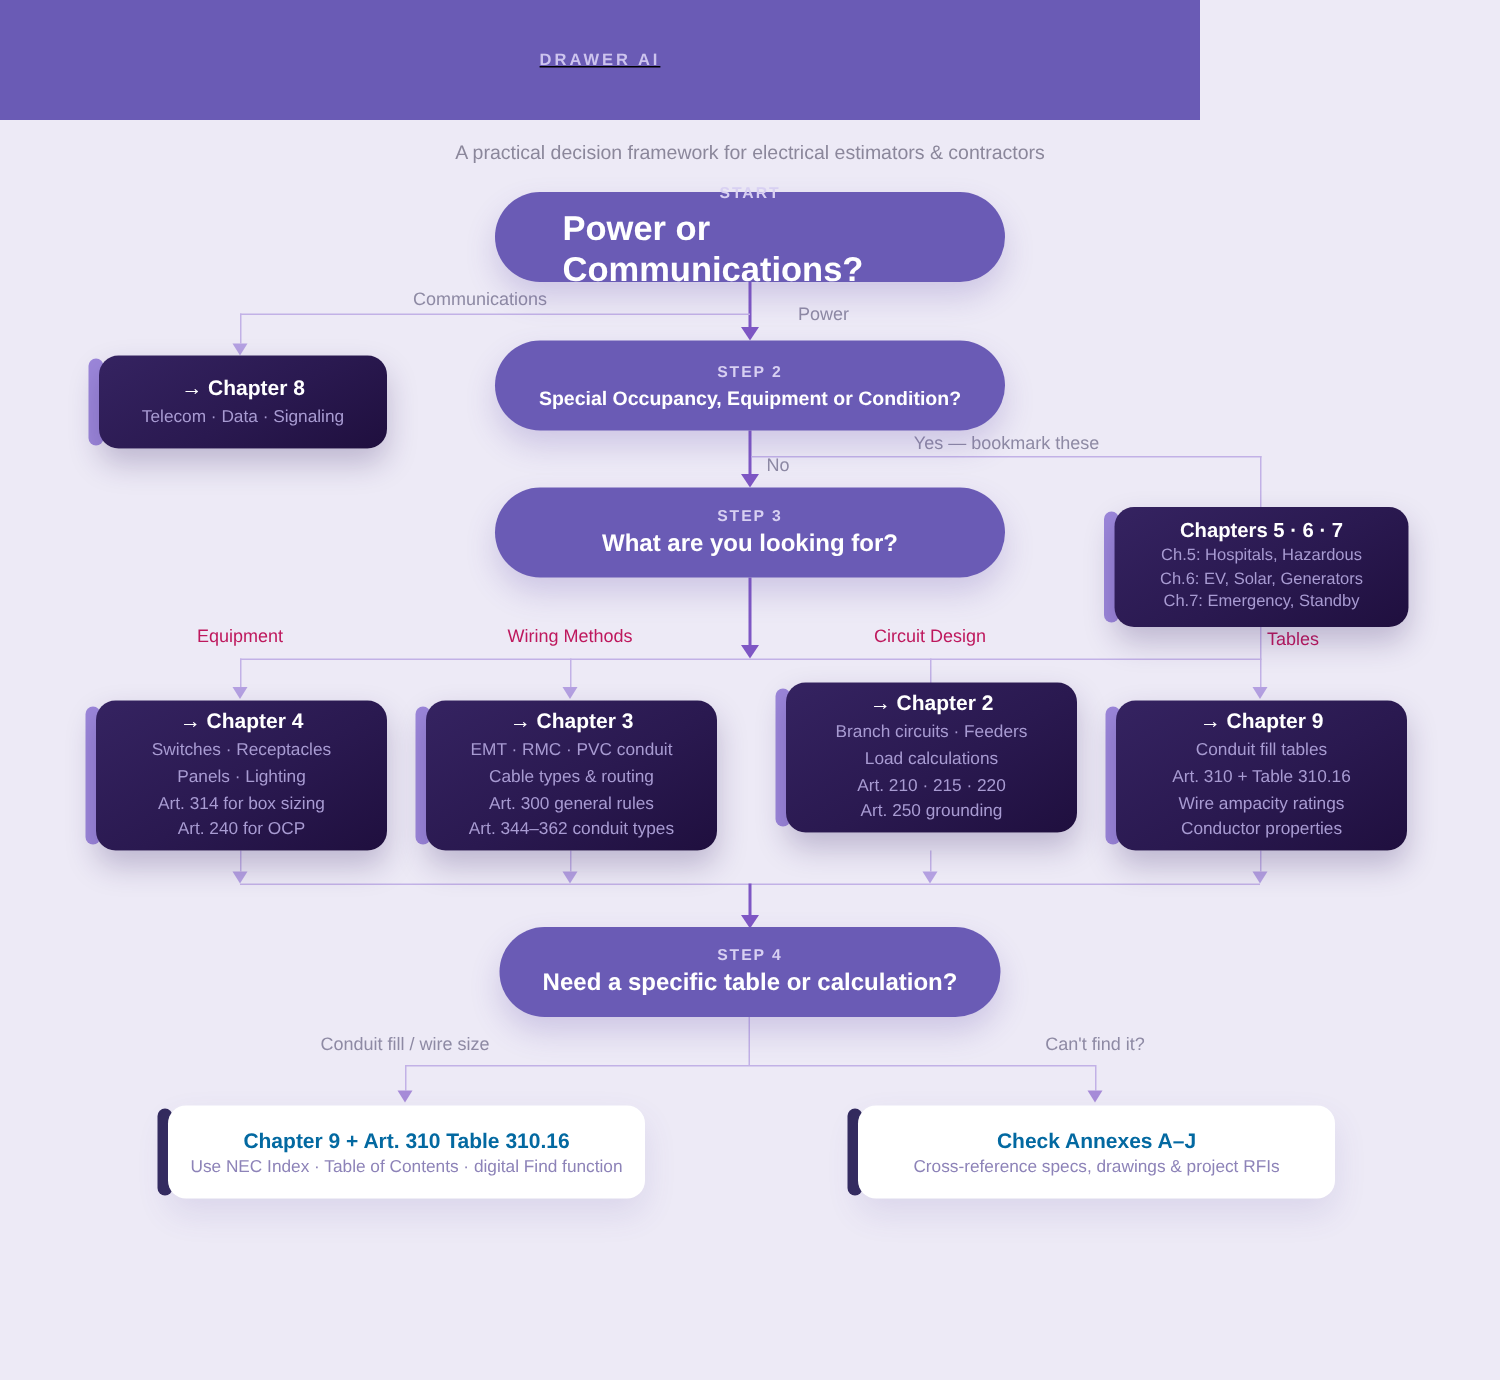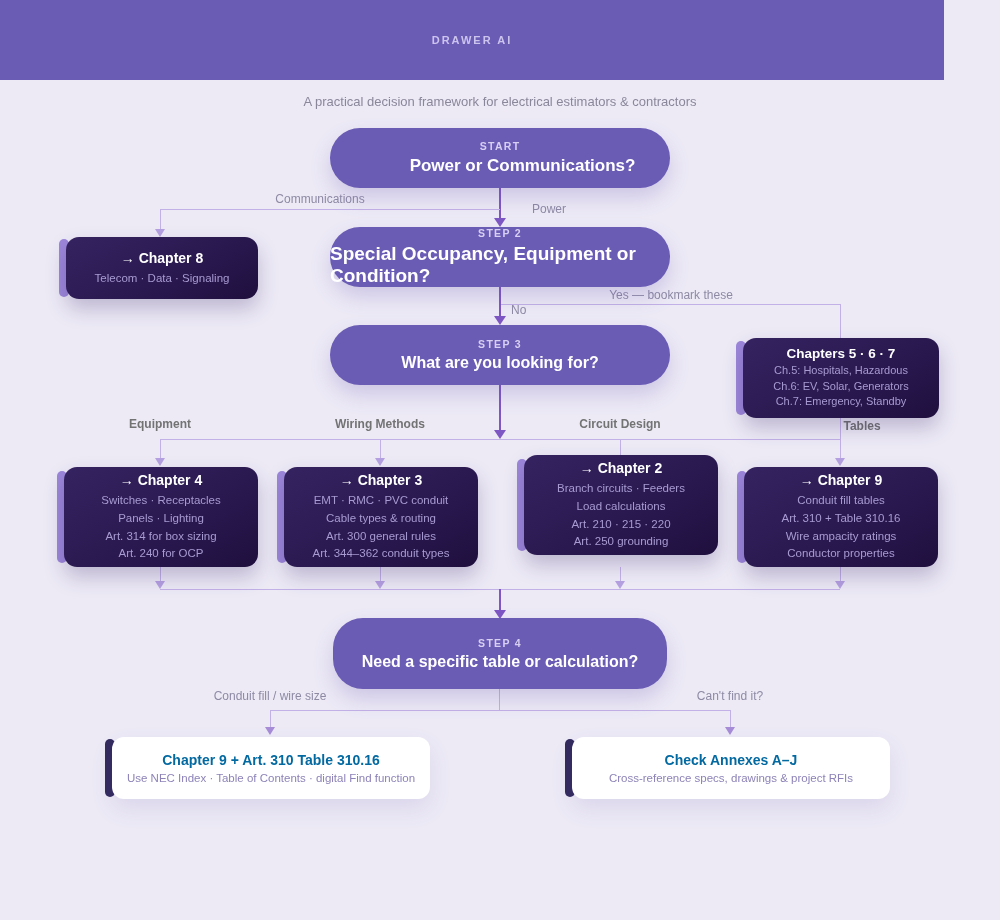--- a/index.html
+++ b/index.html
@@ -7,8 +7,8 @@
   .canvas { position:relative; width:1000px; height:920px; background:#edeaf6; overflow:hidden; margin:0 auto; }
 
   
-  .header { position:absolute; left:0; top:0; width:944px; height:80px; background:#6a5bb5;
-            display:flex; flex-direction:column; align-items:center; justify-content:center; gap:5px; }
+  .header { position:absolute; left:0; top:0; width:800px; height:80px; background:#6a5bb5;
+            display:flex; flex-direction:column; align-items:center; justify-content:center; gap:5px;text-decoration:underline; }
   .kicker { font-size:11px; font-weight:700; letter-spacing:2px; color:#cdc4ee; }
   .title  { font-size:22px; font-weight:700; color:#ffffff; letter-spacing:.2px; }
   .subtitle { position:absolute; left:0; top:94px; width:1000px; text-align:center;

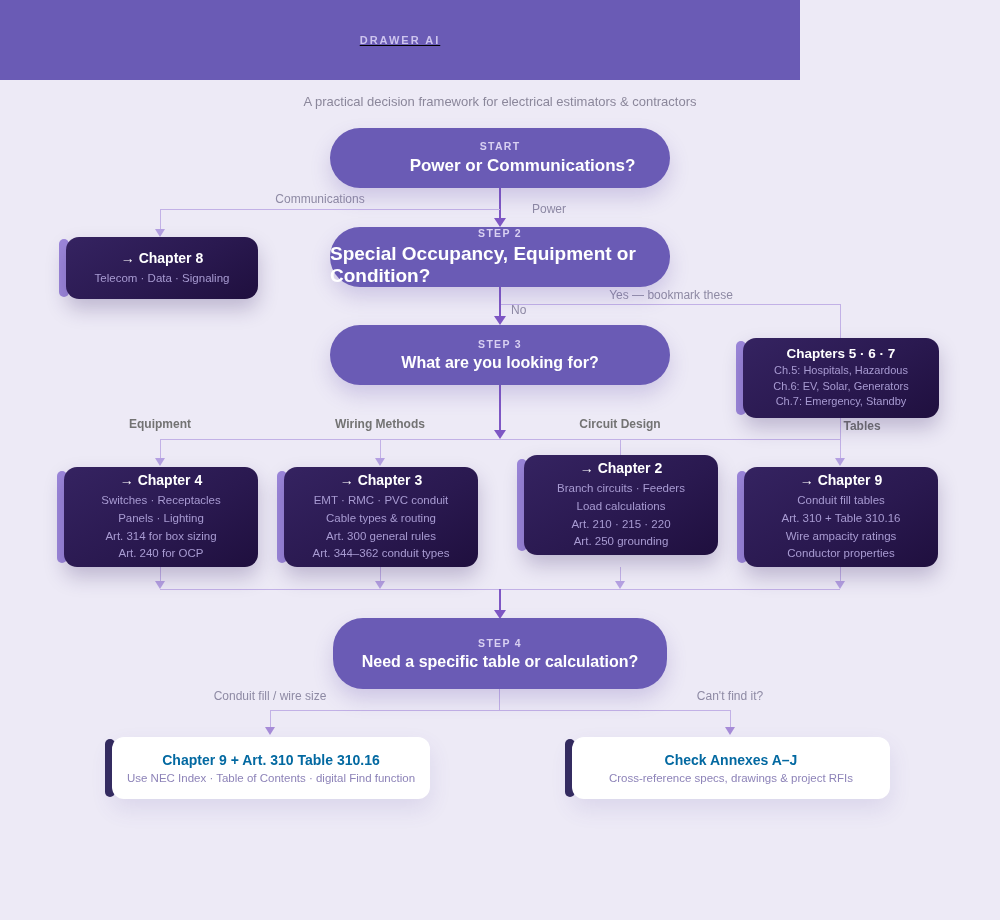--- a/index.html
+++ b/index.html
@@ -20,7 +20,7 @@
           box-shadow:0 10px 20px rgba(94,74,168,.22); z-index:3; }
   .node .step { font-size:10.5px; font-weight:700; letter-spacing:1.3px; color:#d8d0f2; }
   .node .ntitle { font-size:16px; font-weight:700; }
-  .node.start .ntitle { font-size:17px;margin-left:45px; }
+  .node.start .ntitle { font-size:23px;margin-left:45px; }
 
   
   .dcard { position:absolute; z-index:3; }

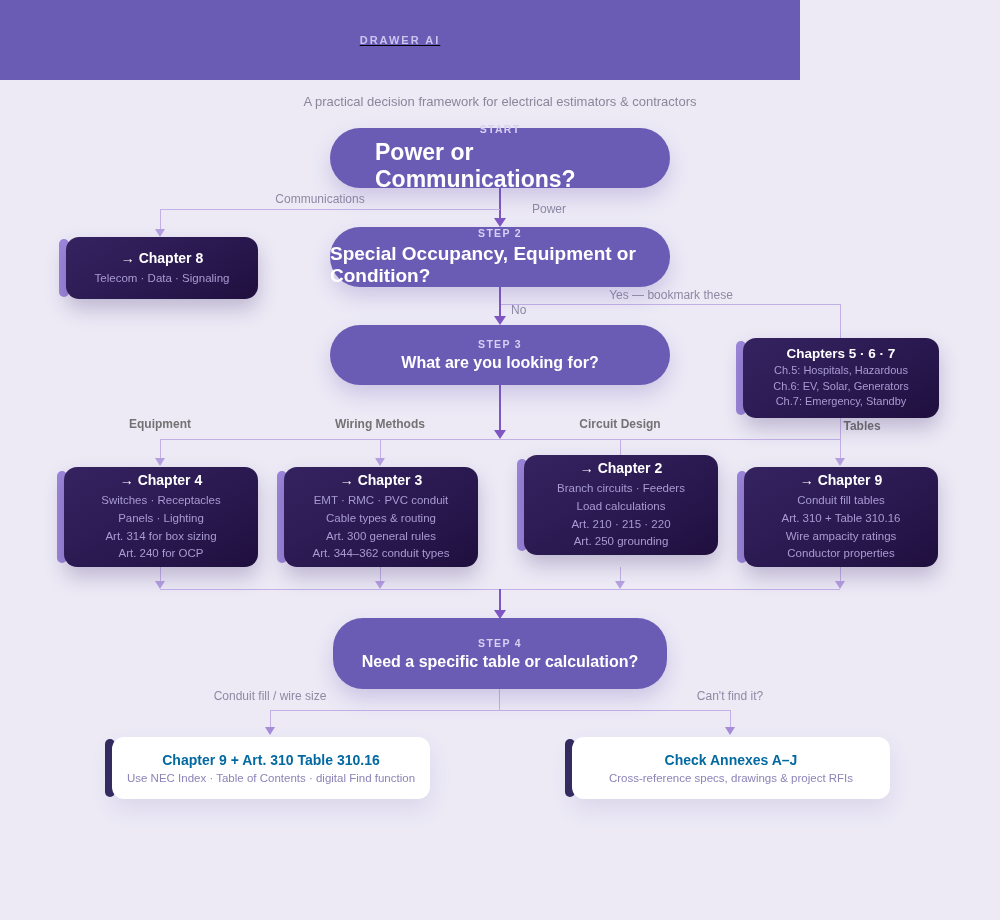--- a/index.html
+++ b/index.html
@@ -133,7 +133,7 @@
   </div>
   <div class="node" style="left:330px;top:227px;width:340px;height:60px;">
     <div class="step">STEP 2</div>
-    <div class="ntitle" style="font-size:19px;">Special Occupancy, Equipment or Condition?</div>
+    <div class="ntitle" style="font-size:13px;">Special Occupancy, Equipment or Condition?</div>
   </div>
   <div class="node" style="left:330px;top:325px;width:340px;height:60px;">
     <div class="step">STEP 3</div>

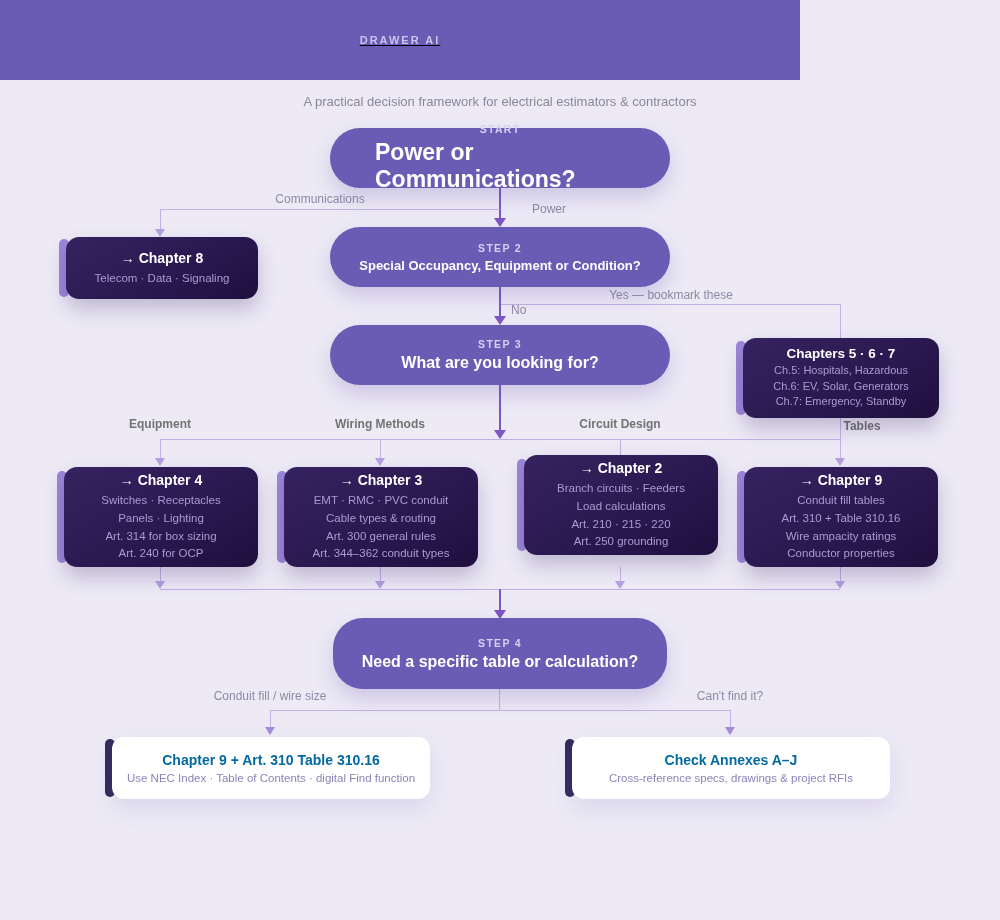--- a/index.html
+++ b/index.html
@@ -57,7 +57,7 @@
   
   .elabel { position:absolute; font-size:12px; color:#8e8aa4; white-space:nowrap; z-index:2; }
   .elabel.centered { transform:translateX(-50%); }
-  .blabel { position:absolute; font-size:12px; font-weight:700; color:#737373; white-space:nowrap;
+  .blabel { position:absolute; font-size:12px; font-weight:400; color:#be185d; white-space:nowrap;
             transform:translateX(-50%); z-index:2; }
 </style>
 </head>

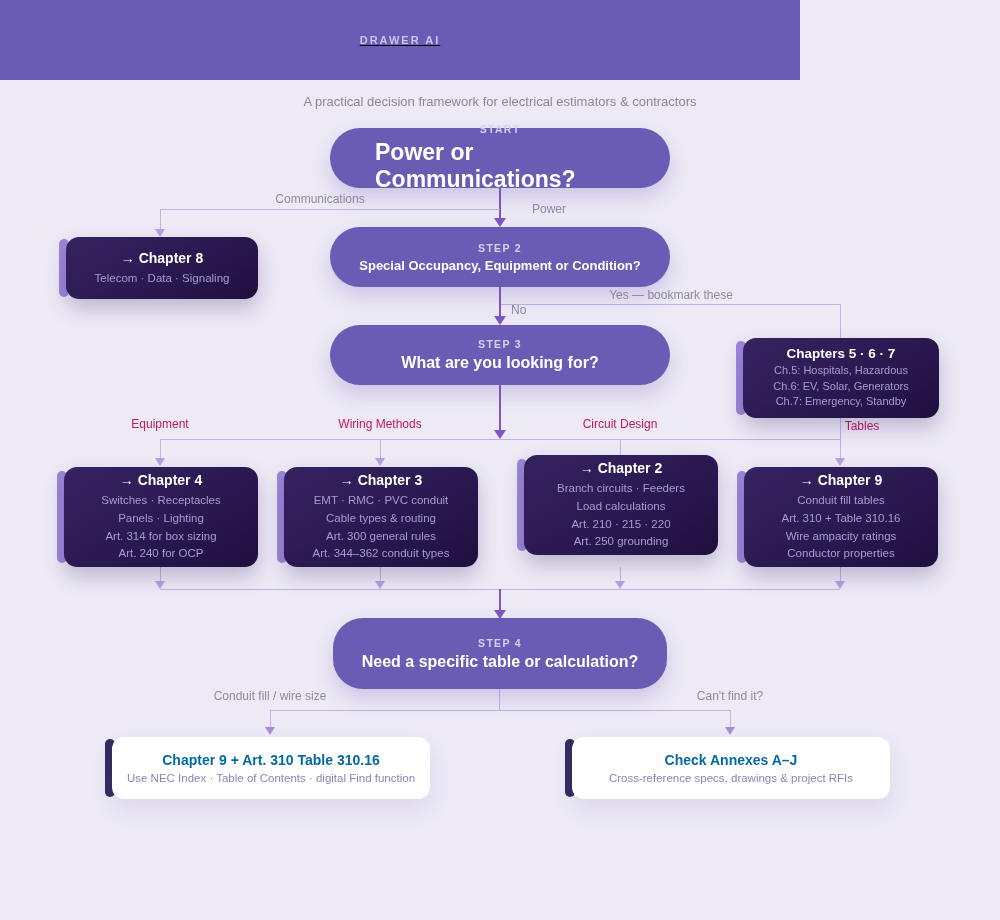--- a/index.html
+++ b/index.html
@@ -139,7 +139,7 @@
     <div class="step">STEP 3</div>
     <div class="ntitle">What are you looking for?</div>
   </div>
-  <div class="node" style="left:333px;top:618px;width:334px;height:71px;">
+  <div class="node" style="left:333px;top:618px;width:334px;height:60px;">
     <div class="step">STEP 4</div>
     <div class="ntitle">Need a specific table or calculation?</div>
   </div>

